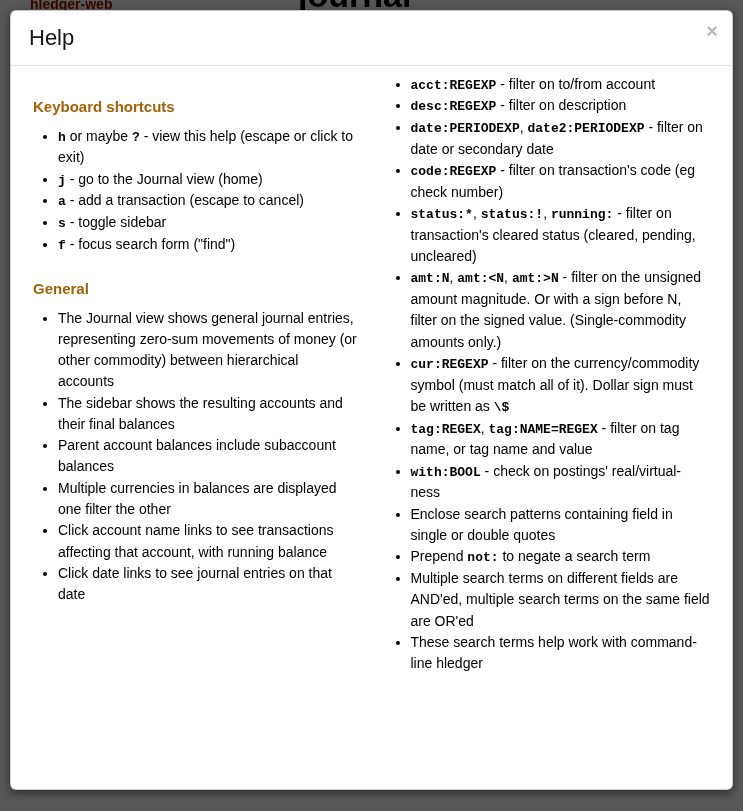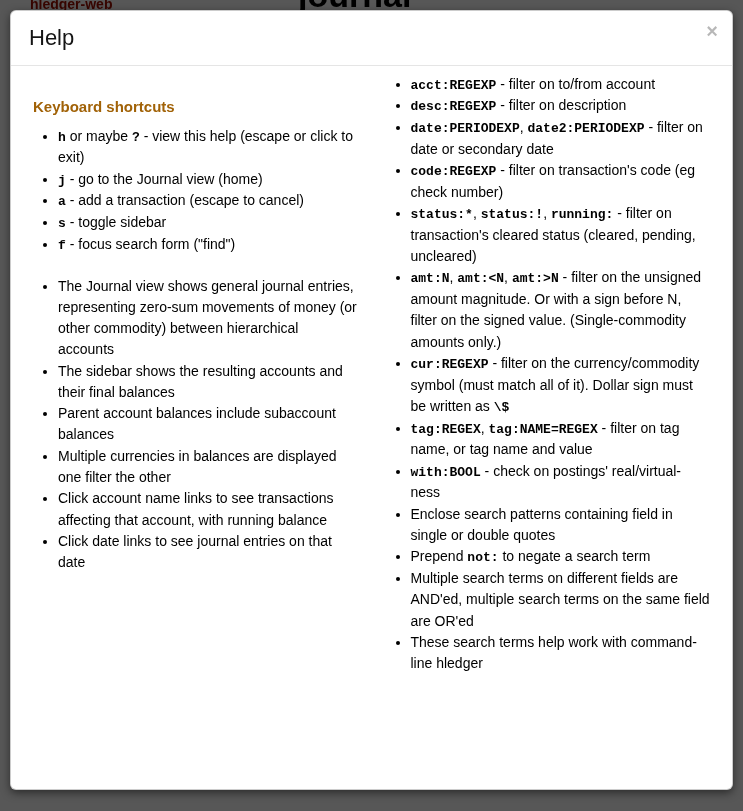--- a/index.html
+++ b/index.html
@@ -114,6 +114,7 @@
           <li><code>s</code><span> - toggle sidebar</span></li>
           <li><code>f</code><span> - focus search form ("find")</span></li>
         </ul>
+      <h4 class="section-heading">General</h4>
       <ul class="help-list">
           <li><span>The Journal view shows general journal entries, representing zero-sum movements of money (or other commodity) between hierarchical accounts</span></li>
           <li><span>The sidebar shows the resulting accounts and their final balances</span></li>

